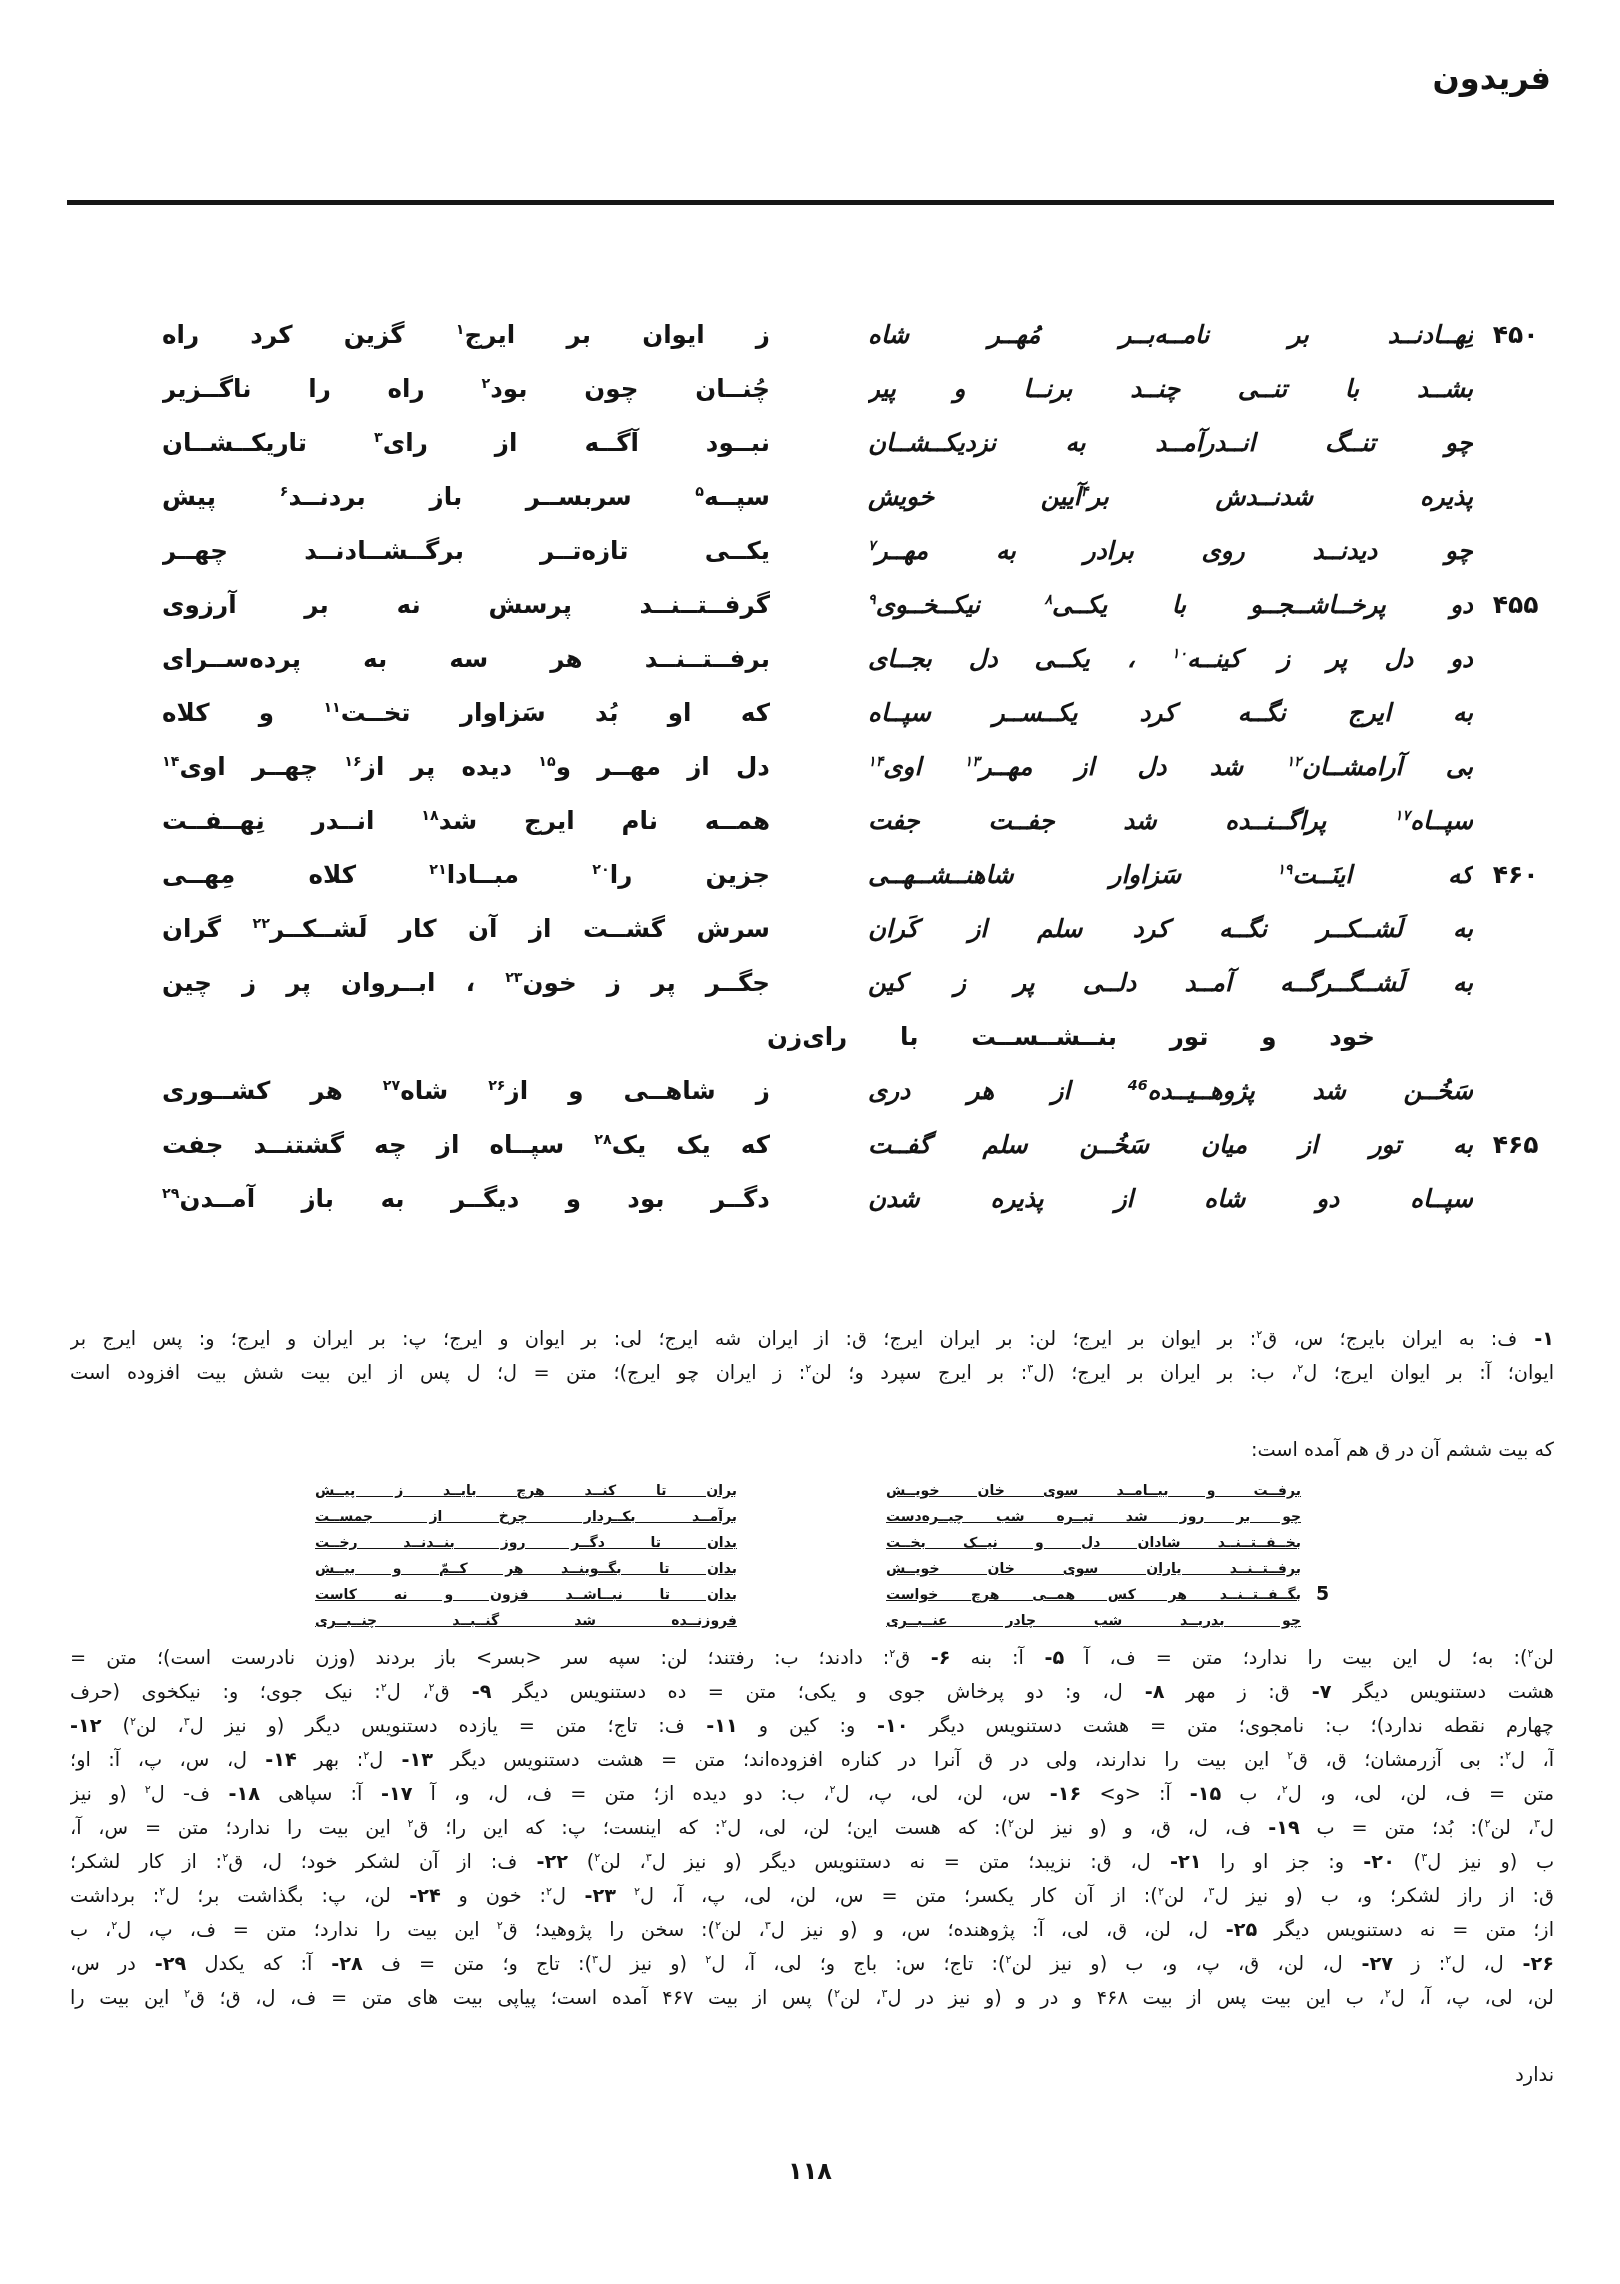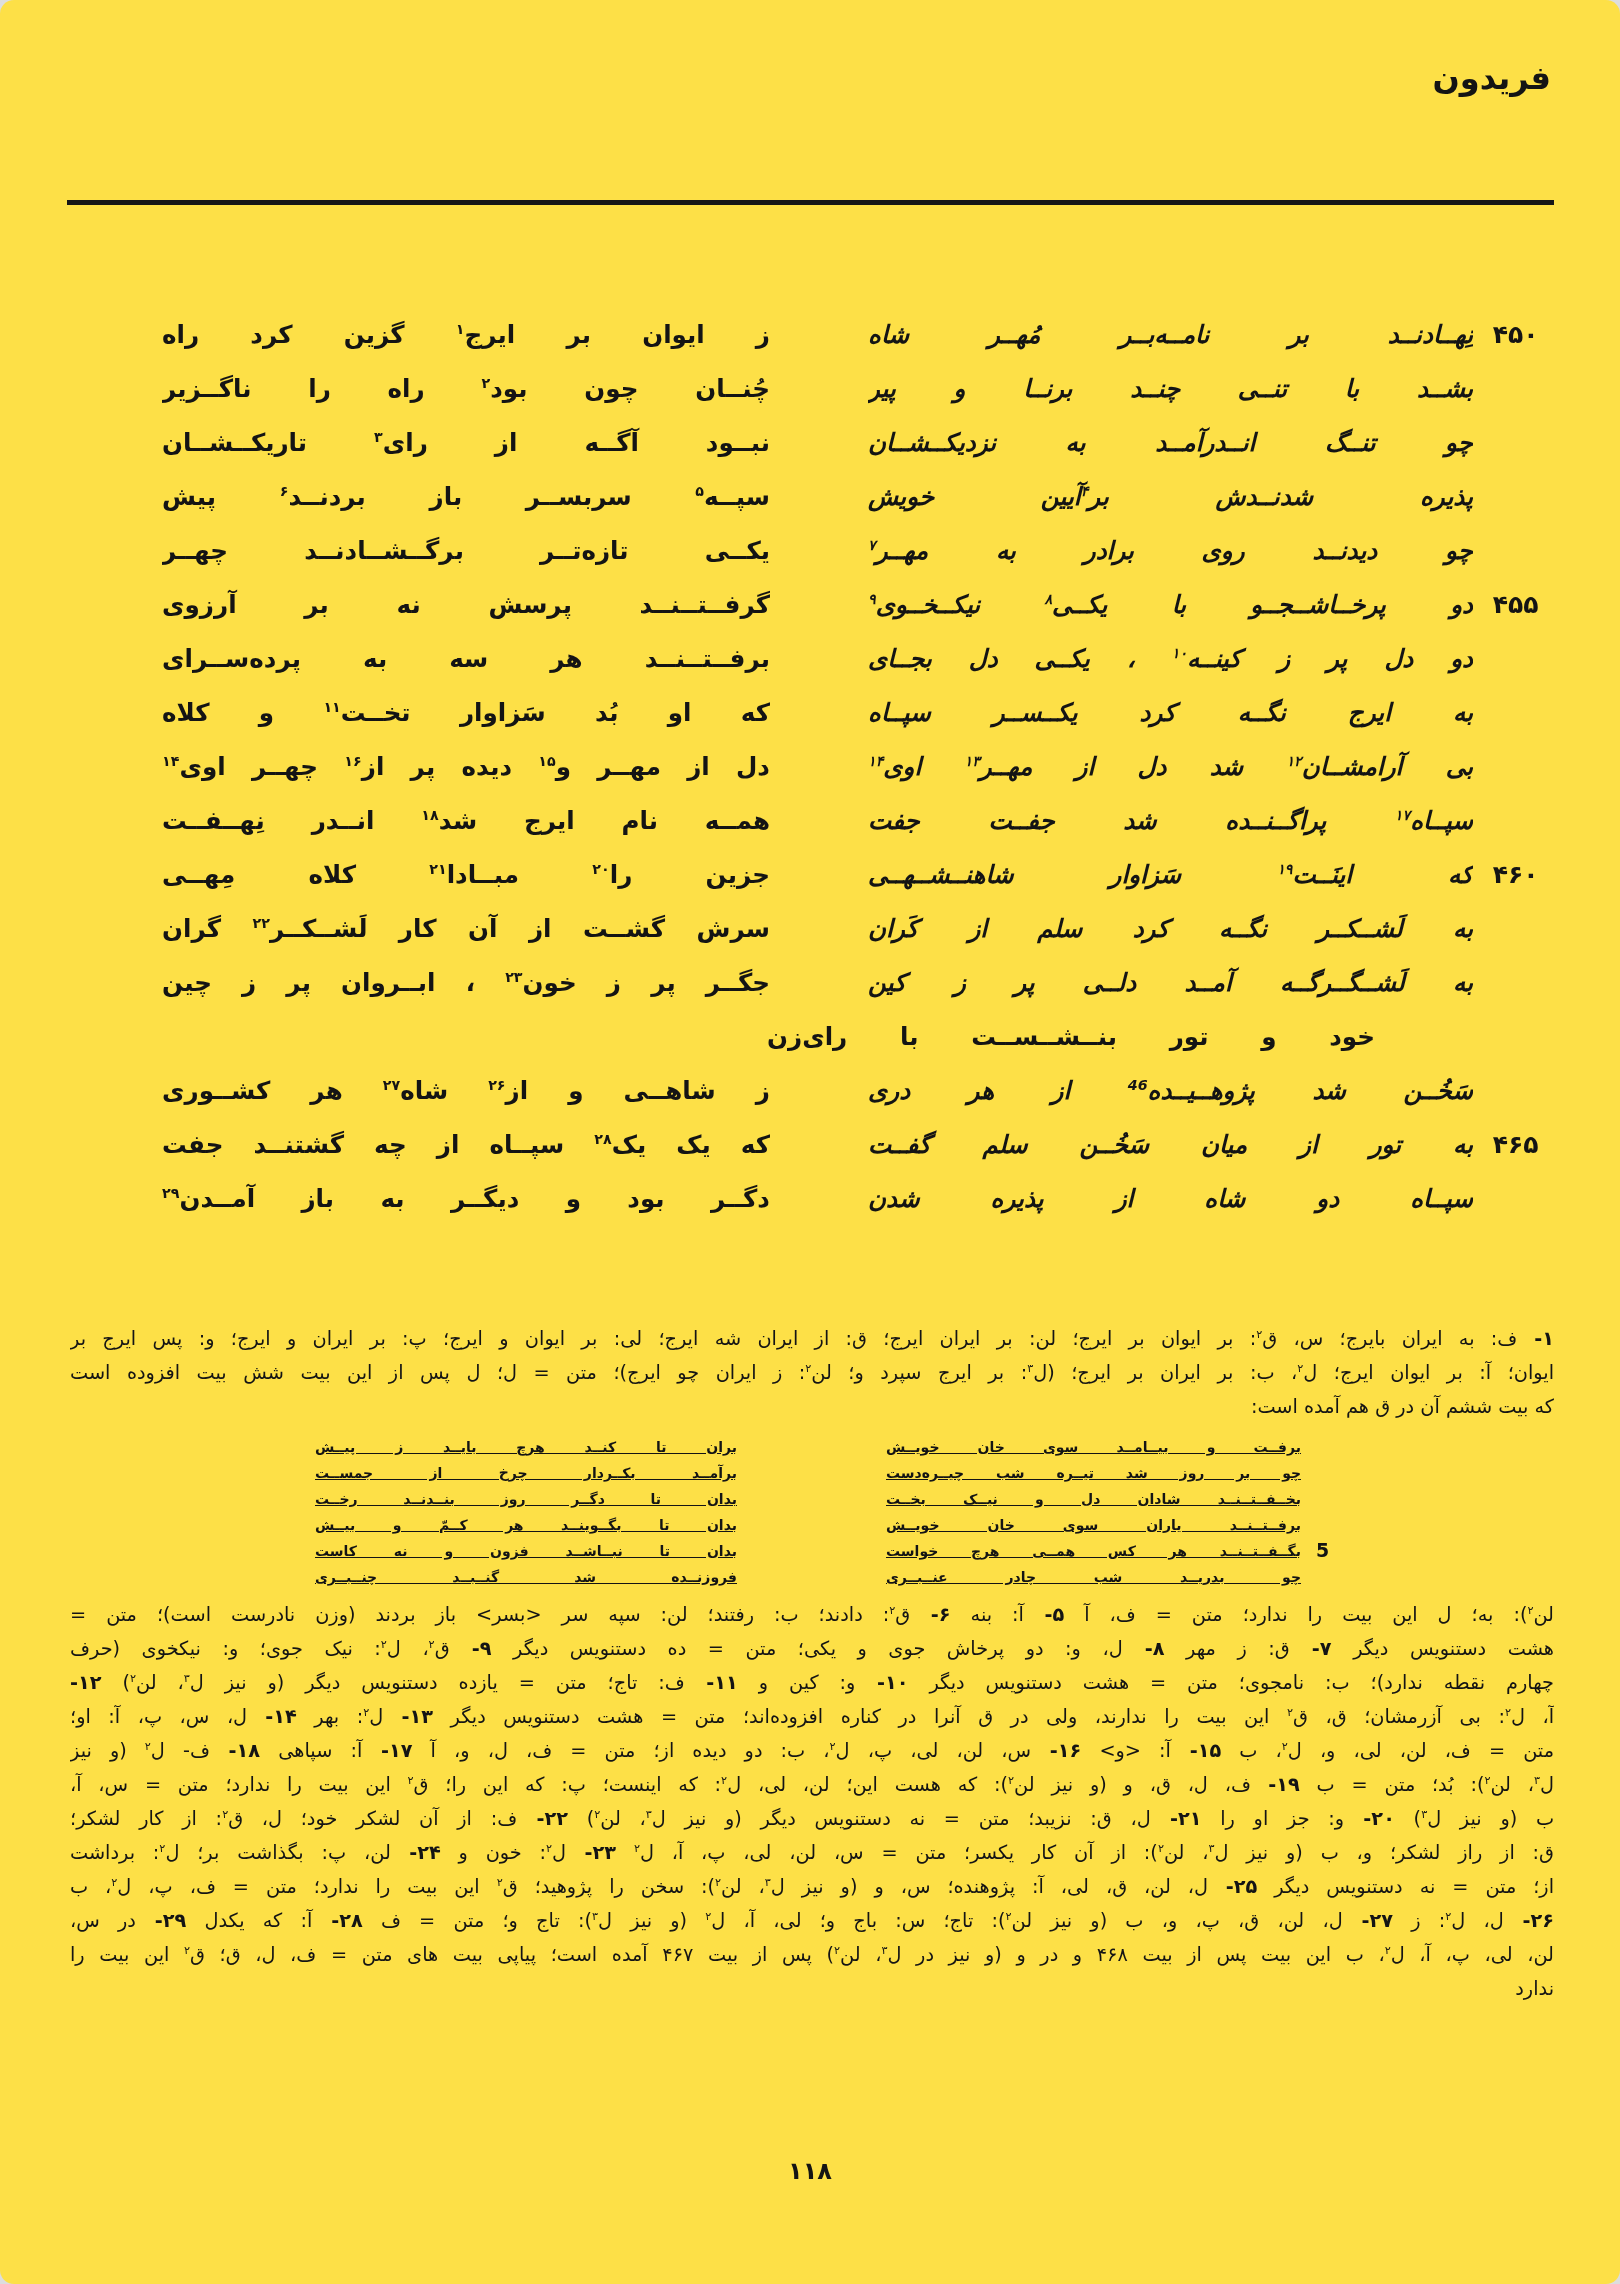--- a/index.html
+++ b/index.html
@@ -5,9 +5,9 @@
   html,body{margin:0;padding:0;background:#ddd;}
   .page{
     position:relative; width:1620px; height:2284px;
-    background:#fde047; color:#141414;
+    background:#ffffff; color:#141414;
     font-family:"DejaVu Sans", sans-serif;
-    direction:rtl; overflow:hidden;border-radius:14px;
+    direction:rtl; overflow:hidden;
   }
   .running-head{
     position:absolute; top:59px; right:69px;

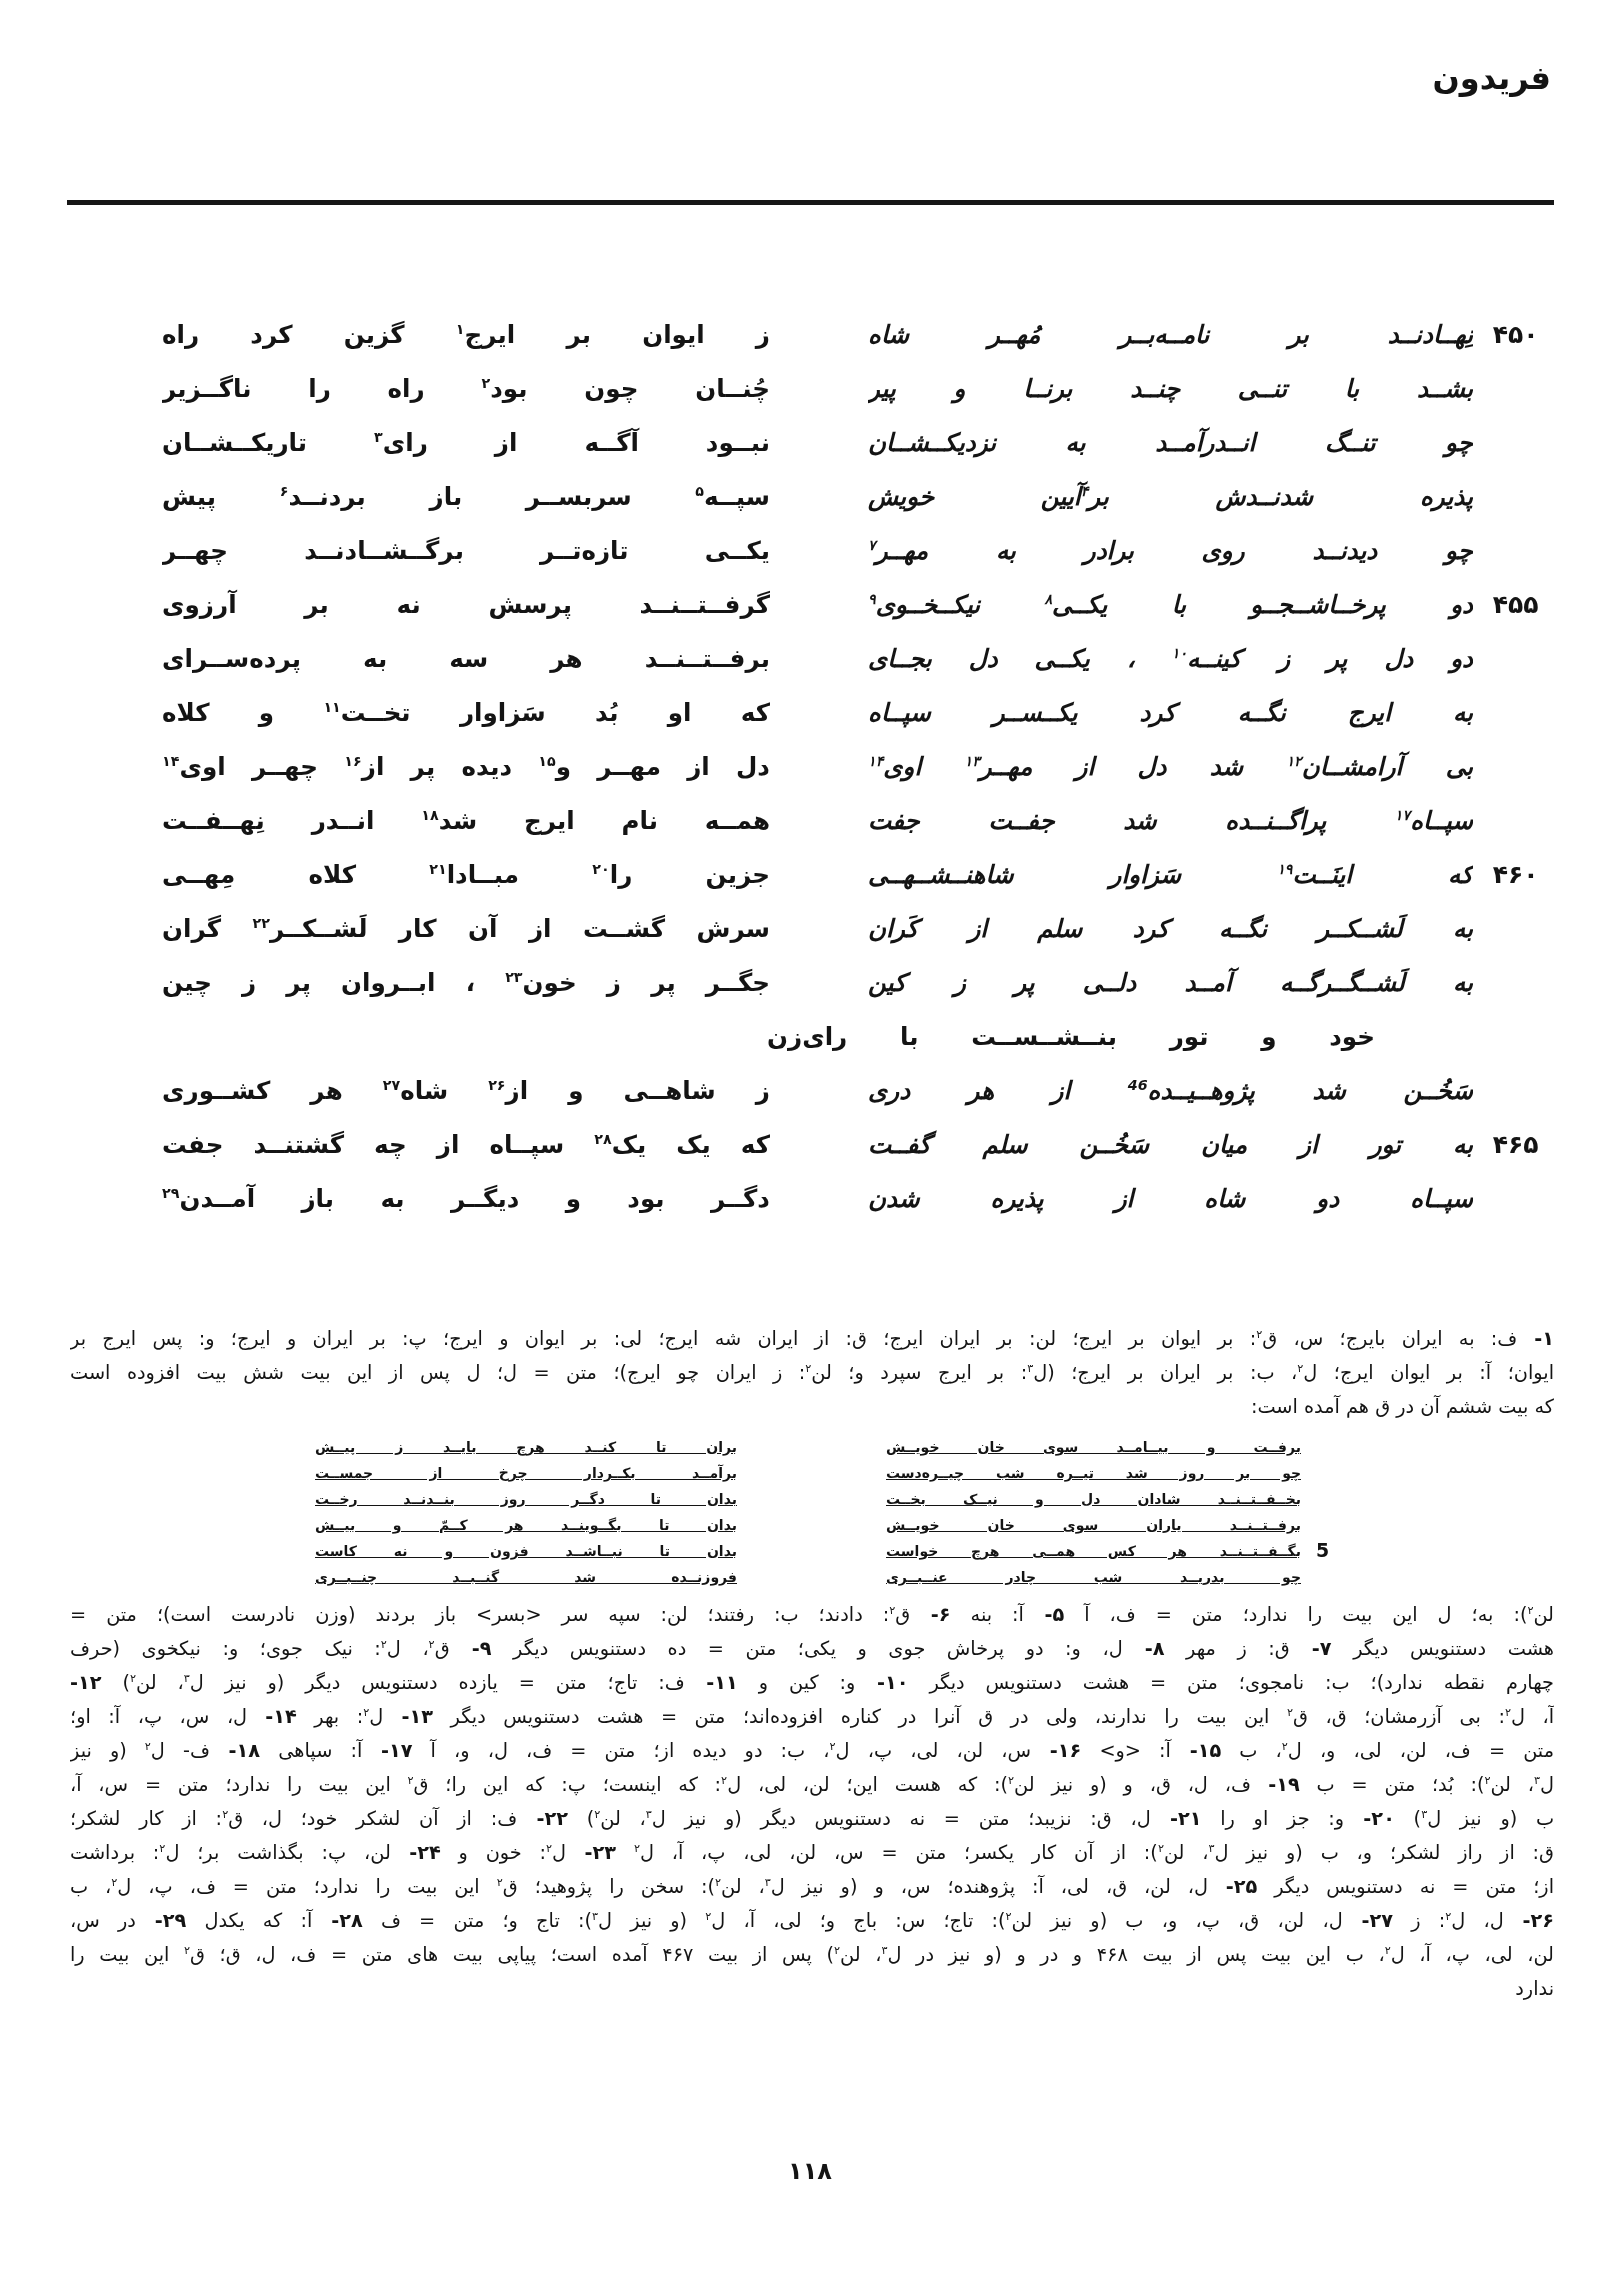--- a/index.html
+++ b/index.html
@@ -40,7 +40,7 @@
     height:34px; line-height:34px;
     text-align:justify; text-align-last:justify; overflow:hidden;
   }
-  .fn-line.noj{ text-align-last:right; }
+  .fn-line.noj{ text-align-last:right;margin-top:43px; }
   .fn-line b{ font-weight:bold; }
   .inset{ position:relative; margin:9.8px 0 8.4px; padding-right:253px; }
   .inset-row{ display:flex; align-items:center; height:26px; }

